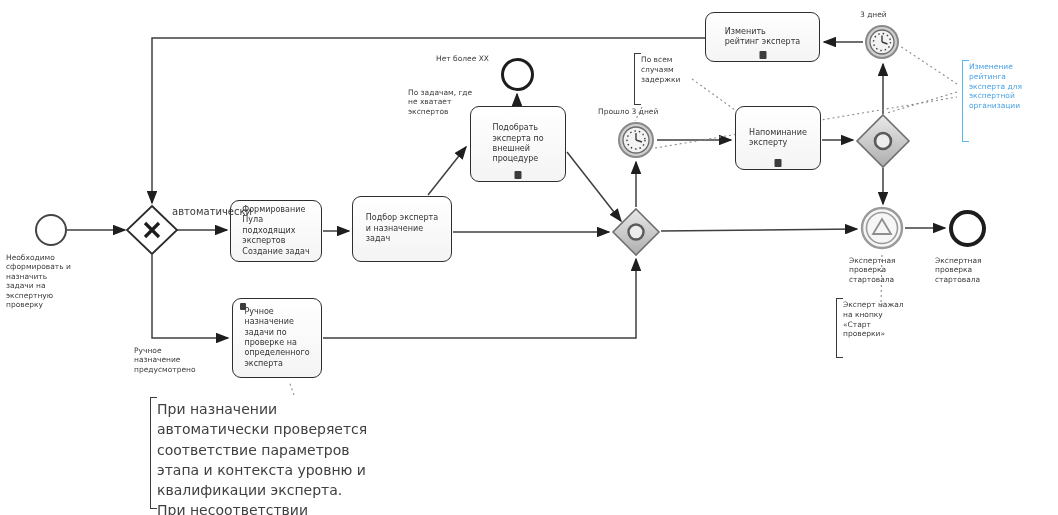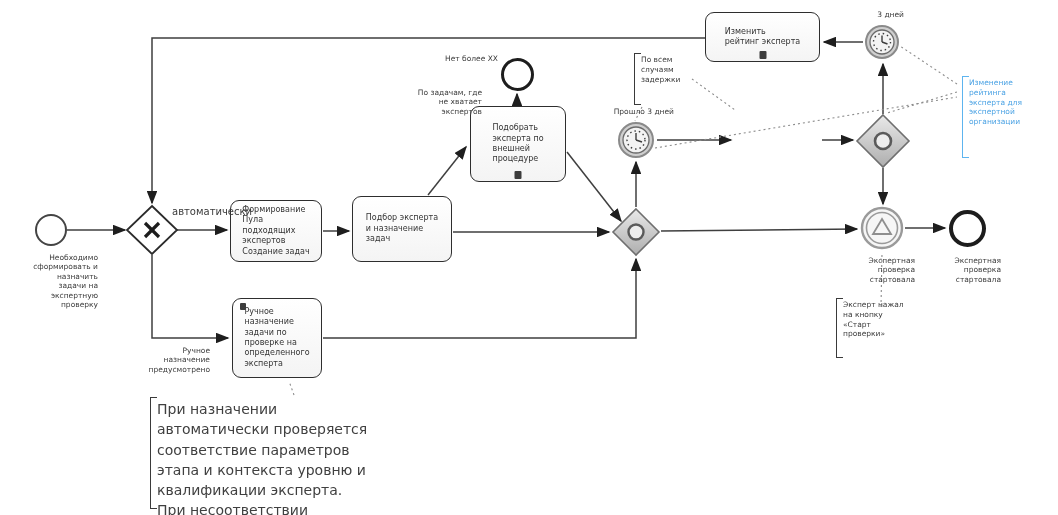--- a/index.html
+++ b/index.html
@@ -6,7 +6,7 @@
   #canvas{position:relative;width:1058px;height:515px;background:#ffffff;overflow:hidden;
           font-family:"DejaVu Sans",sans-serif;color:#222;}
   svg.layer{position:absolute;left:0;top:0;}
-  .lbl{position:absolute;font-size:7.5px;line-height:1.25;text-align:right;color:#3a3a3a;
+  .lbl{position:absolute;font-size:7.5px;line-height:1.25;text-align:left;color:#3a3a3a;
        white-space:pre-line;}
   .task{position:absolute;border:1.6px solid #2e2e2e;border-radius:9px;
         background:linear-gradient(180deg,#ffffff 0%,#f4f4f4 100%);

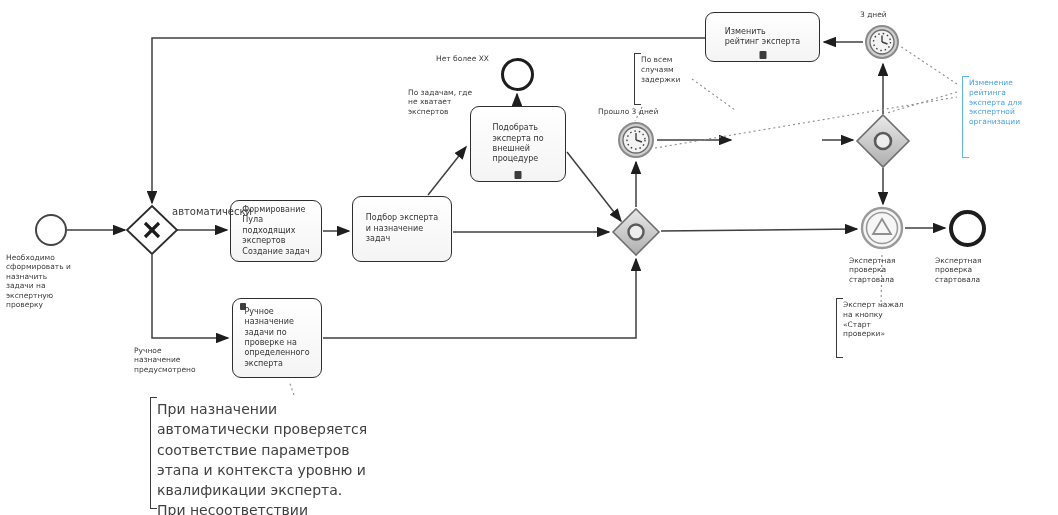--- a/index.html
+++ b/index.html
@@ -24,7 +24,7 @@
         padding:2px 0 2px 7px;text-align:left;box-sizing:border-box;}
   .note::before{content:"";position:absolute;left:0;top:0;bottom:0;width:6px;
         border:1.4px solid #3a3a3a;border-right:none;}
-  .note.blue{color:#4aa2e4;margin-top:16px;}
+  .note.blue{color:#4aa2e4;}
   .note.blue::before{border-color:#5db4ef;}
   .bignote{font-size:14px;line-height:1.45;text-align:left;color:#404040;white-space:normal;}
 </style>

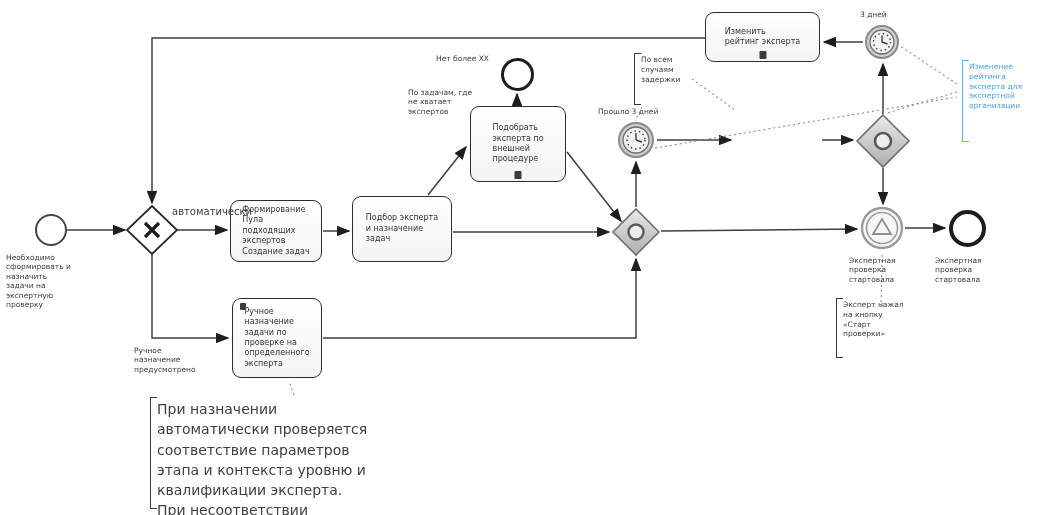--- a/index.html
+++ b/index.html
@@ -143,6 +143,11 @@
 и назначение
 задач</span>
   </div>
+  <div class="task" style="left:735px;top:106px;width:86px;height:64px;">
+    <span>Напоминание
+эксперту</span>
+    <span class="marker"></span>
+  </div>
   <div class="task" style="left:705px;top:12px;width:115px;height:50px;">
     <span>Изменить
 рейтинг эксперта</span>

